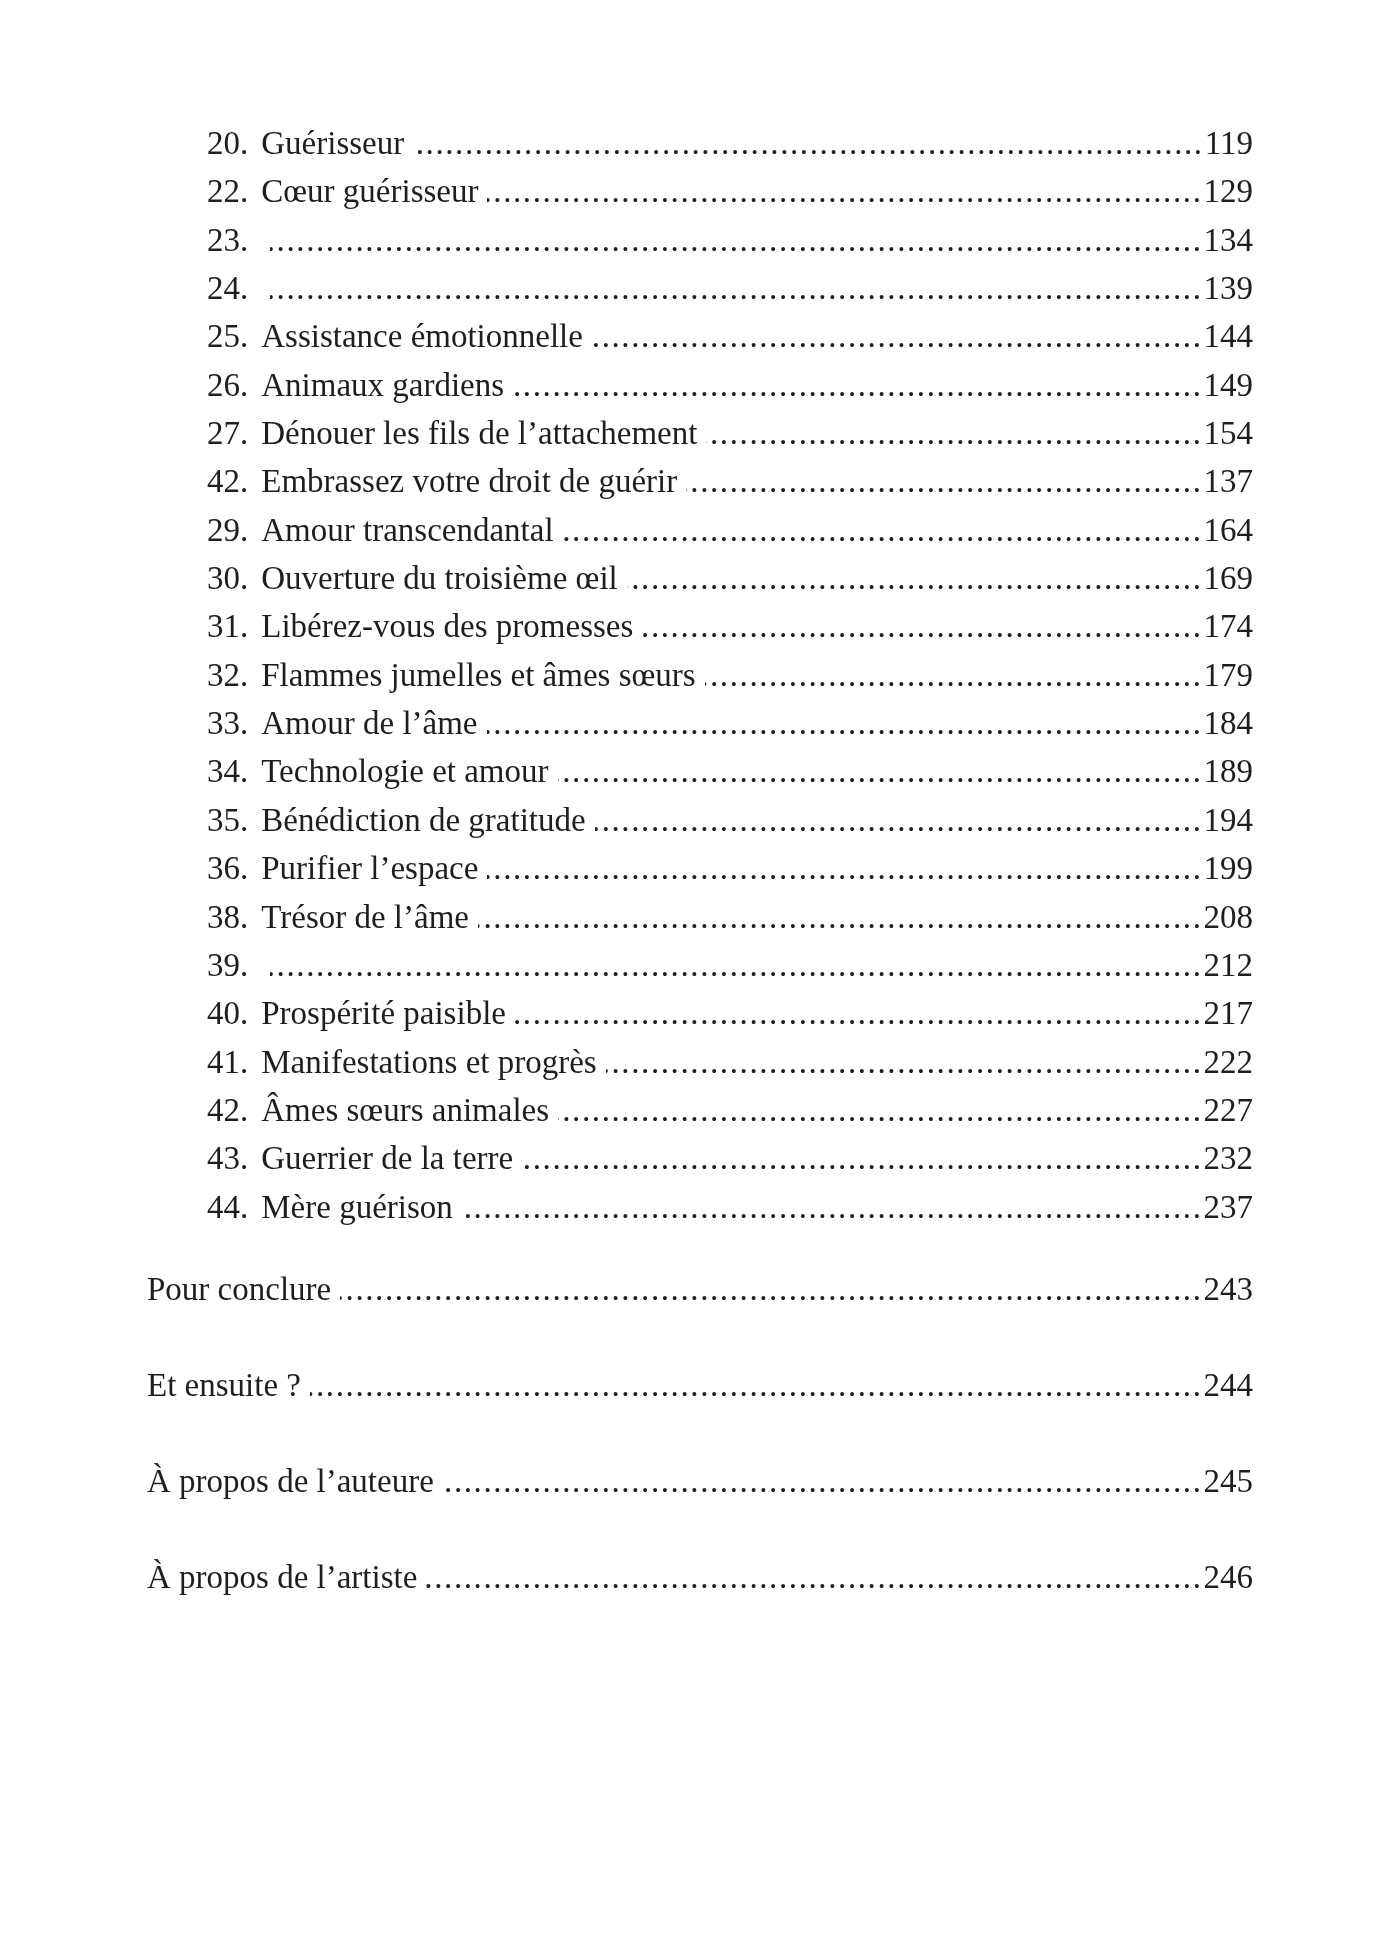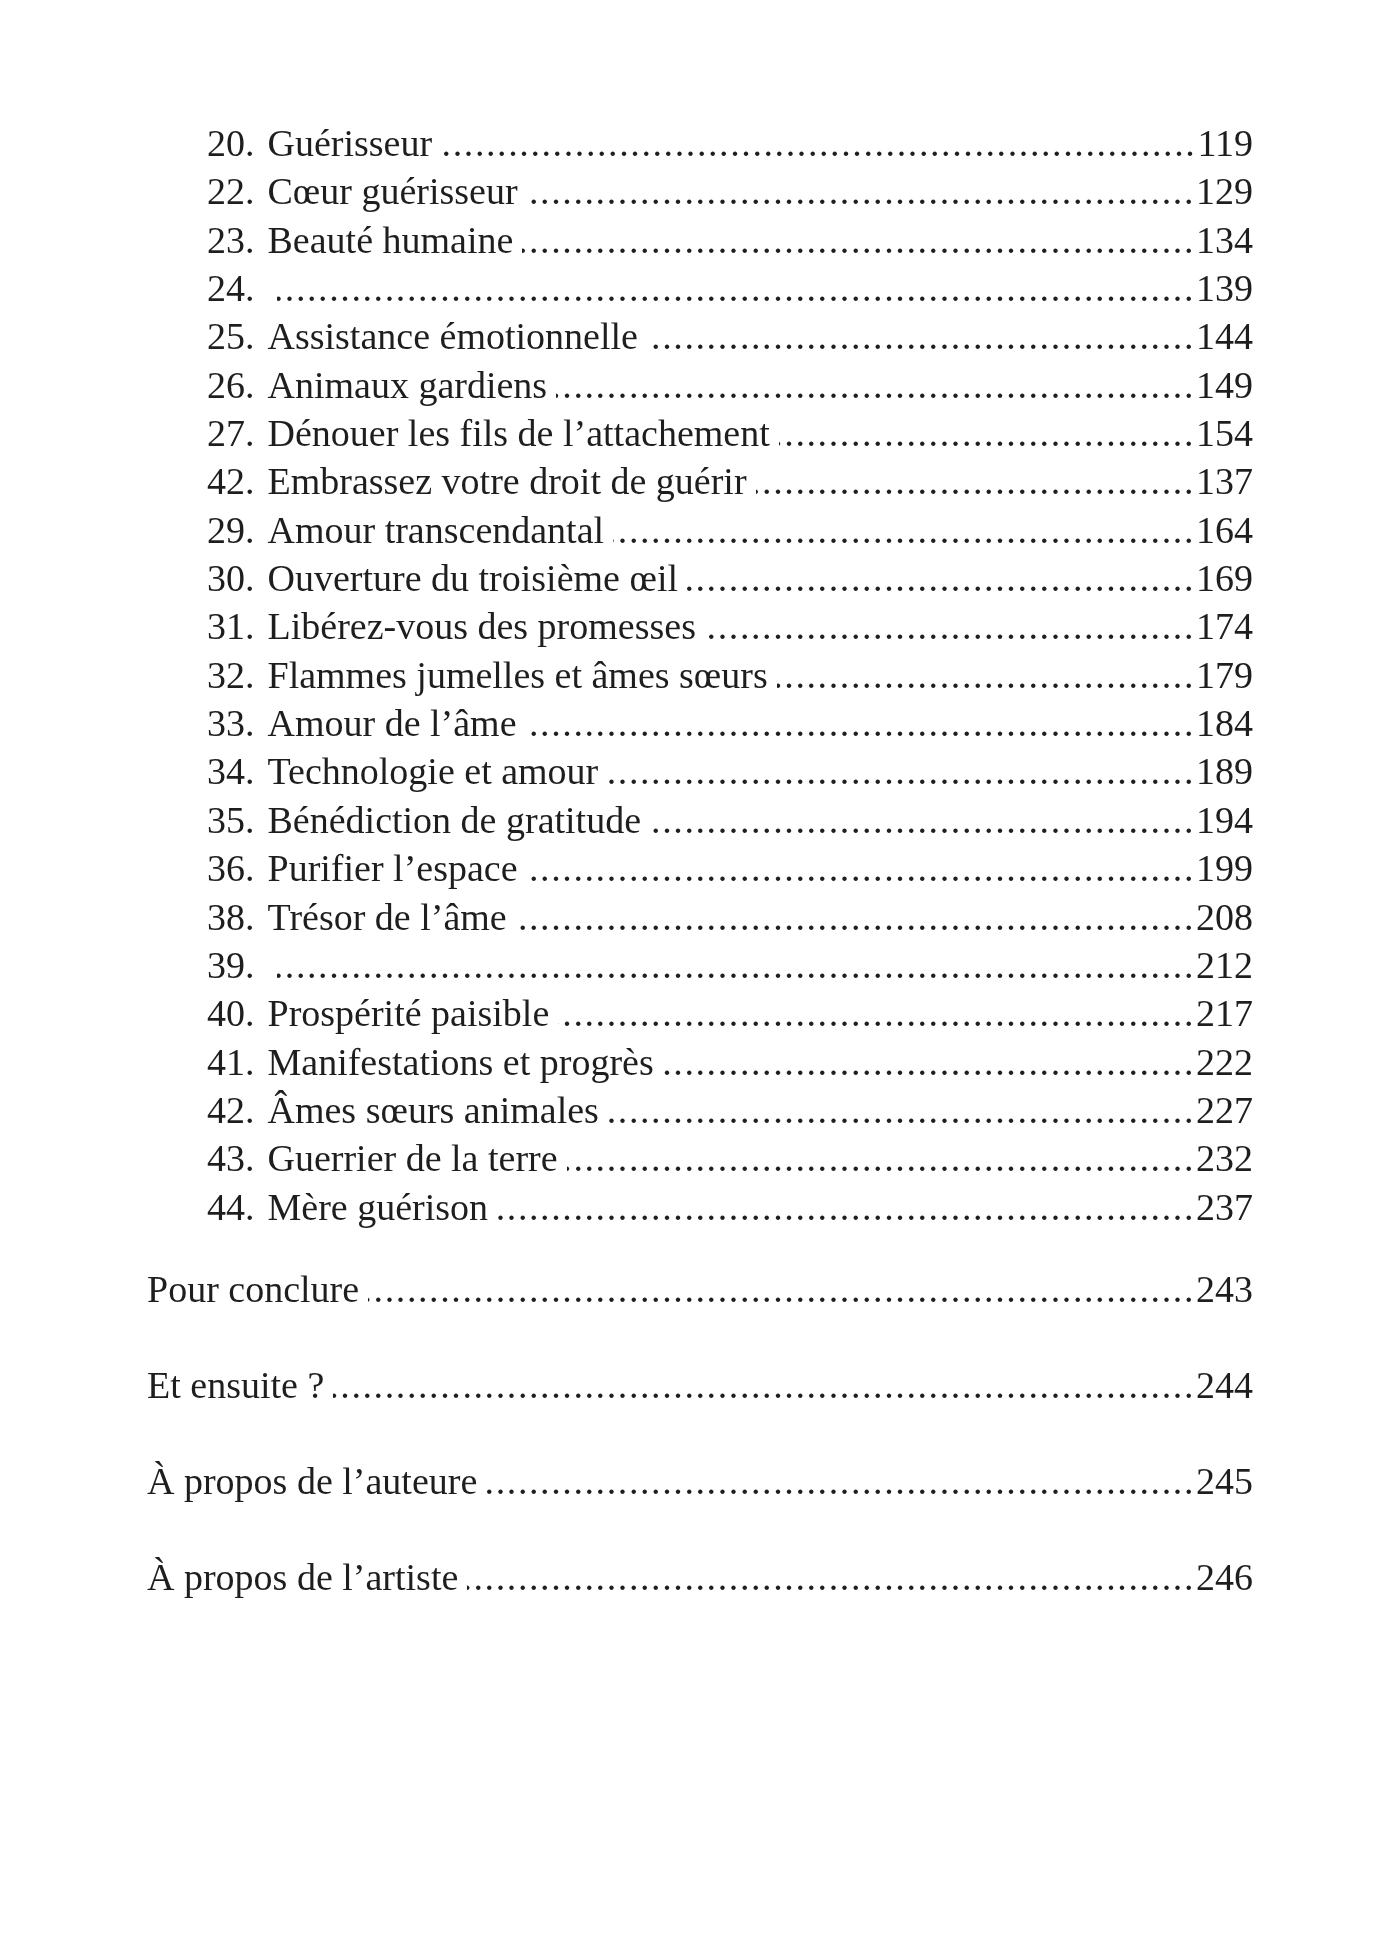--- a/index.html
+++ b/index.html
@@ -21,7 +21,7 @@
   .toc-row {
     display: flex;
     align-items: baseline;
-    font-size: 38px;
+    font-size: 33px;
     line-height: 48.35px;
     white-space: nowrap;
   }

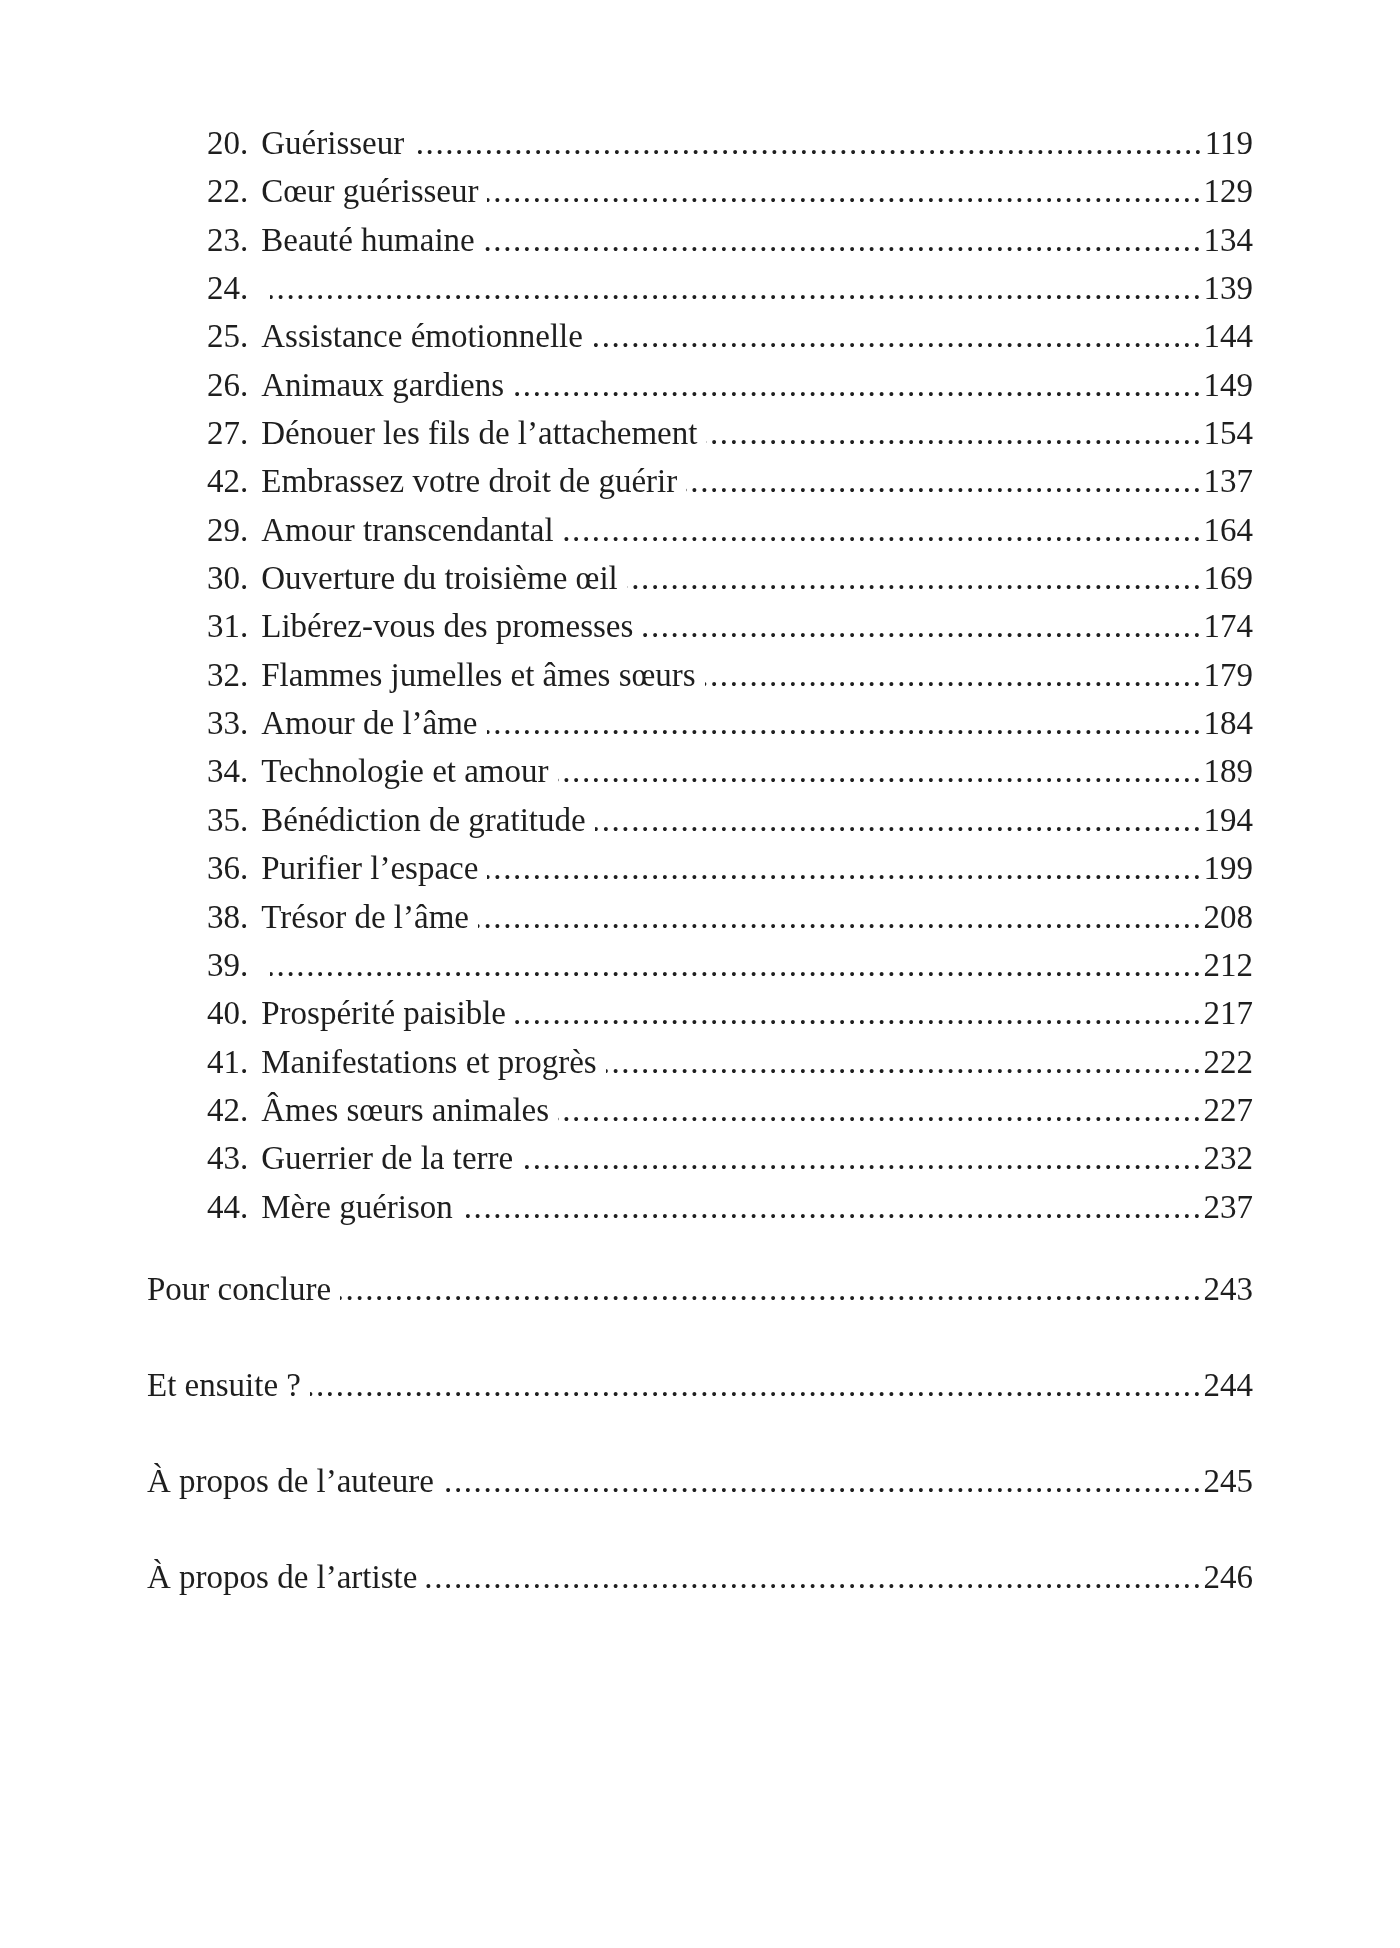--- a/index.html
+++ b/index.html
@@ -65,7 +65,6 @@
     </div>
     <div class="toc-row chapter">
       <span class="toc-num">23.</span>
-      <span class="toc-title">Beauté humaine</span>
       <span class="toc-leader"></span>
       <span class="toc-pagenum">134</span>
     </div>

